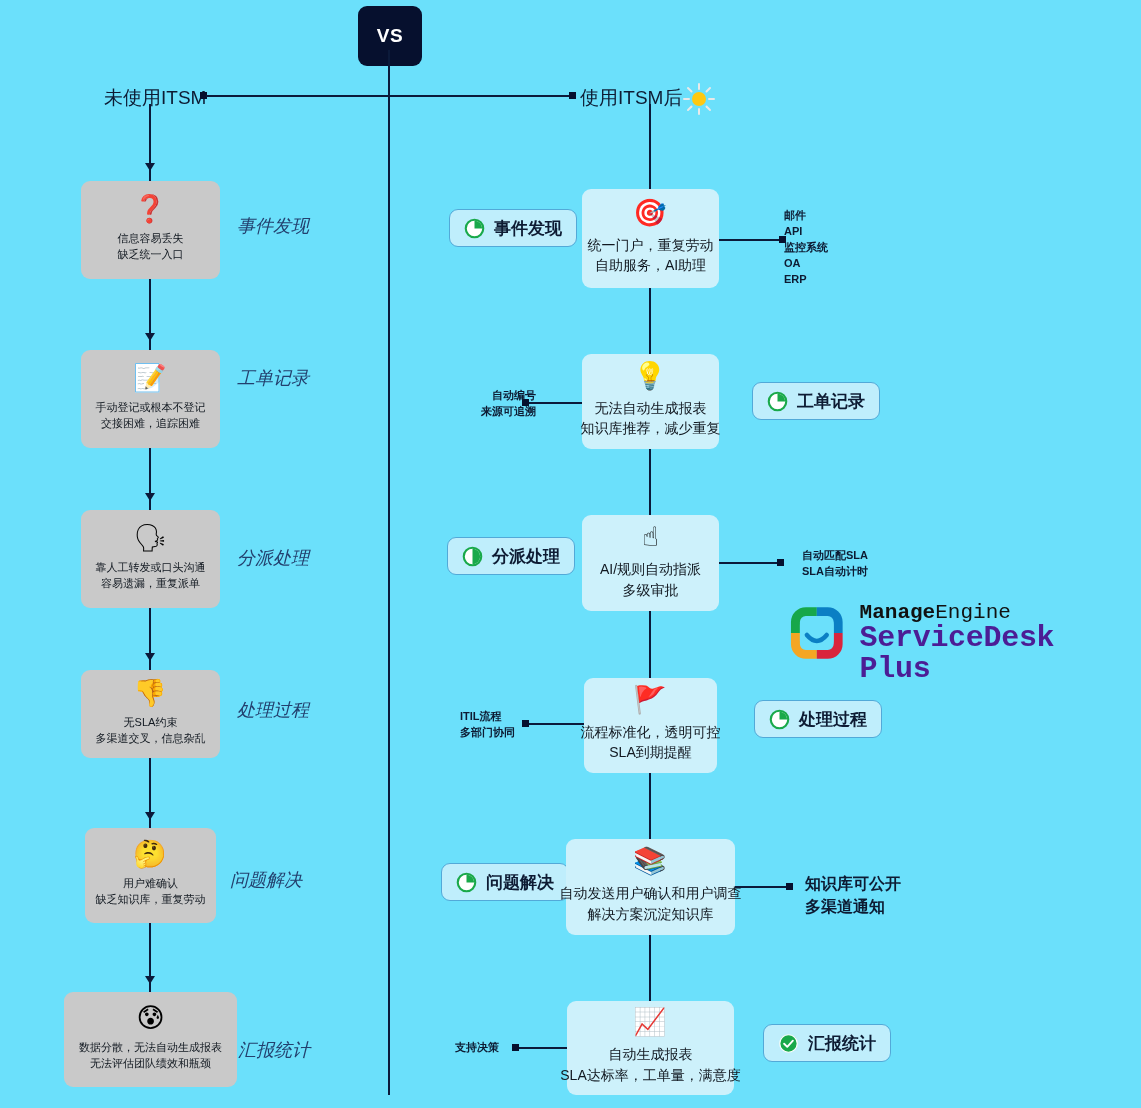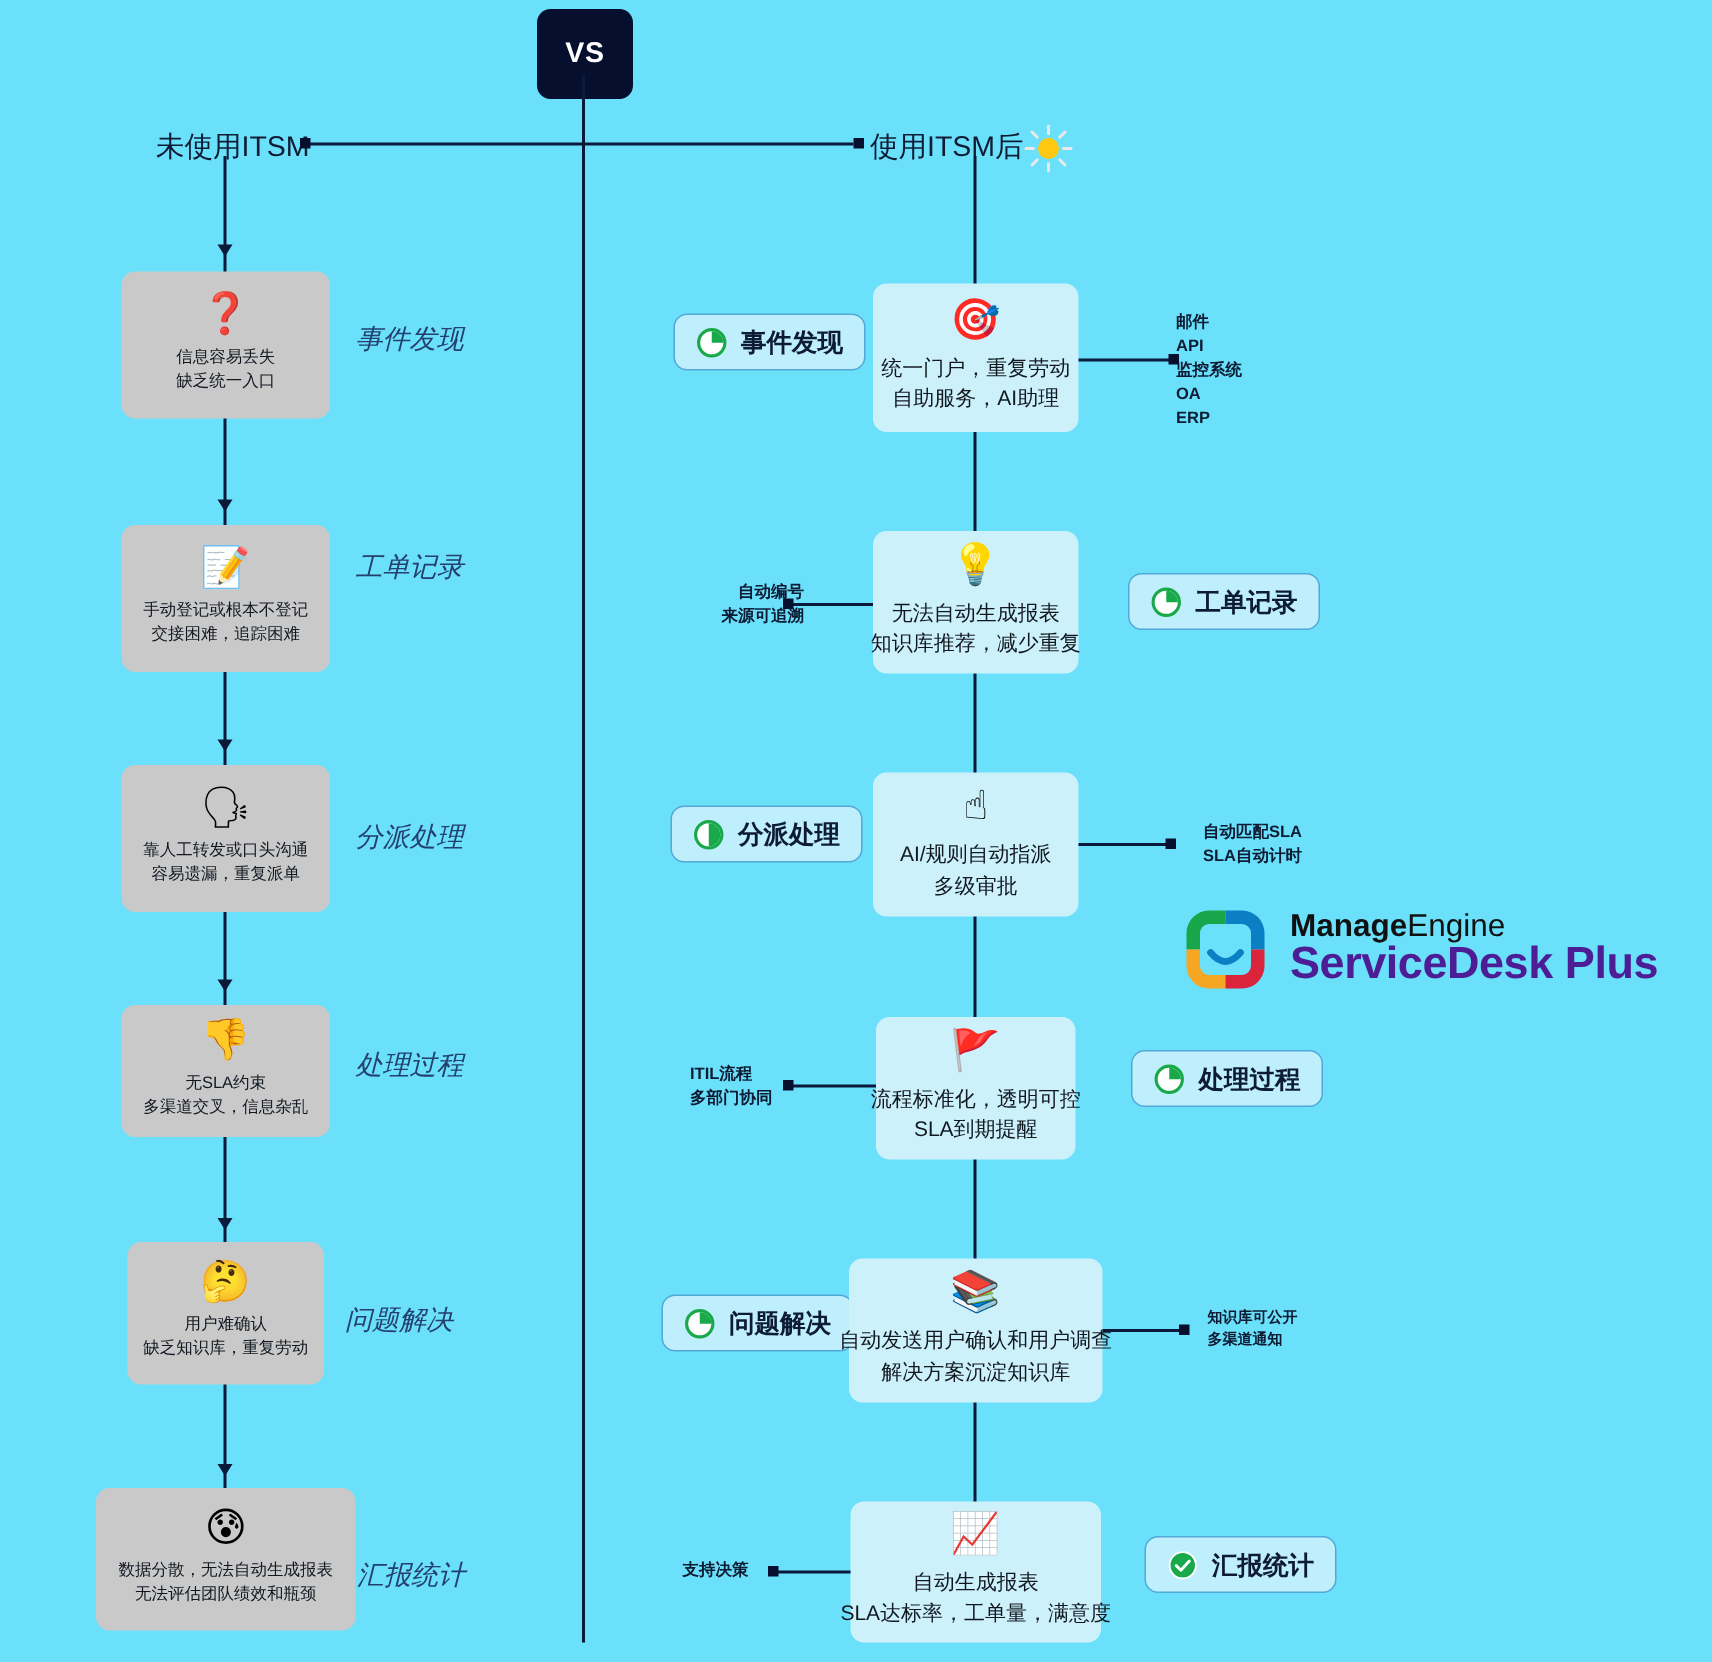--- a/index.html
+++ b/index.html
@@ -130,7 +130,7 @@
   .note.sm { font-size: 10px; }
 
   
-  .logo-wrap { left: 786px; top: 602px; display: flex; align-items: center; gap: 12px; }
+  .logo-wrap { left: 786px; top: 602px; display: flex; align-items: flex-start; gap: 12px; font-family: Liberation Mono, monospace; }
   .logo-text { display: flex; flex-direction: column; line-height: 1.02; }
   .logo-l1 { font-size: 21px; color: #111111; }
   .logo-l1 b { font-weight: bold; }

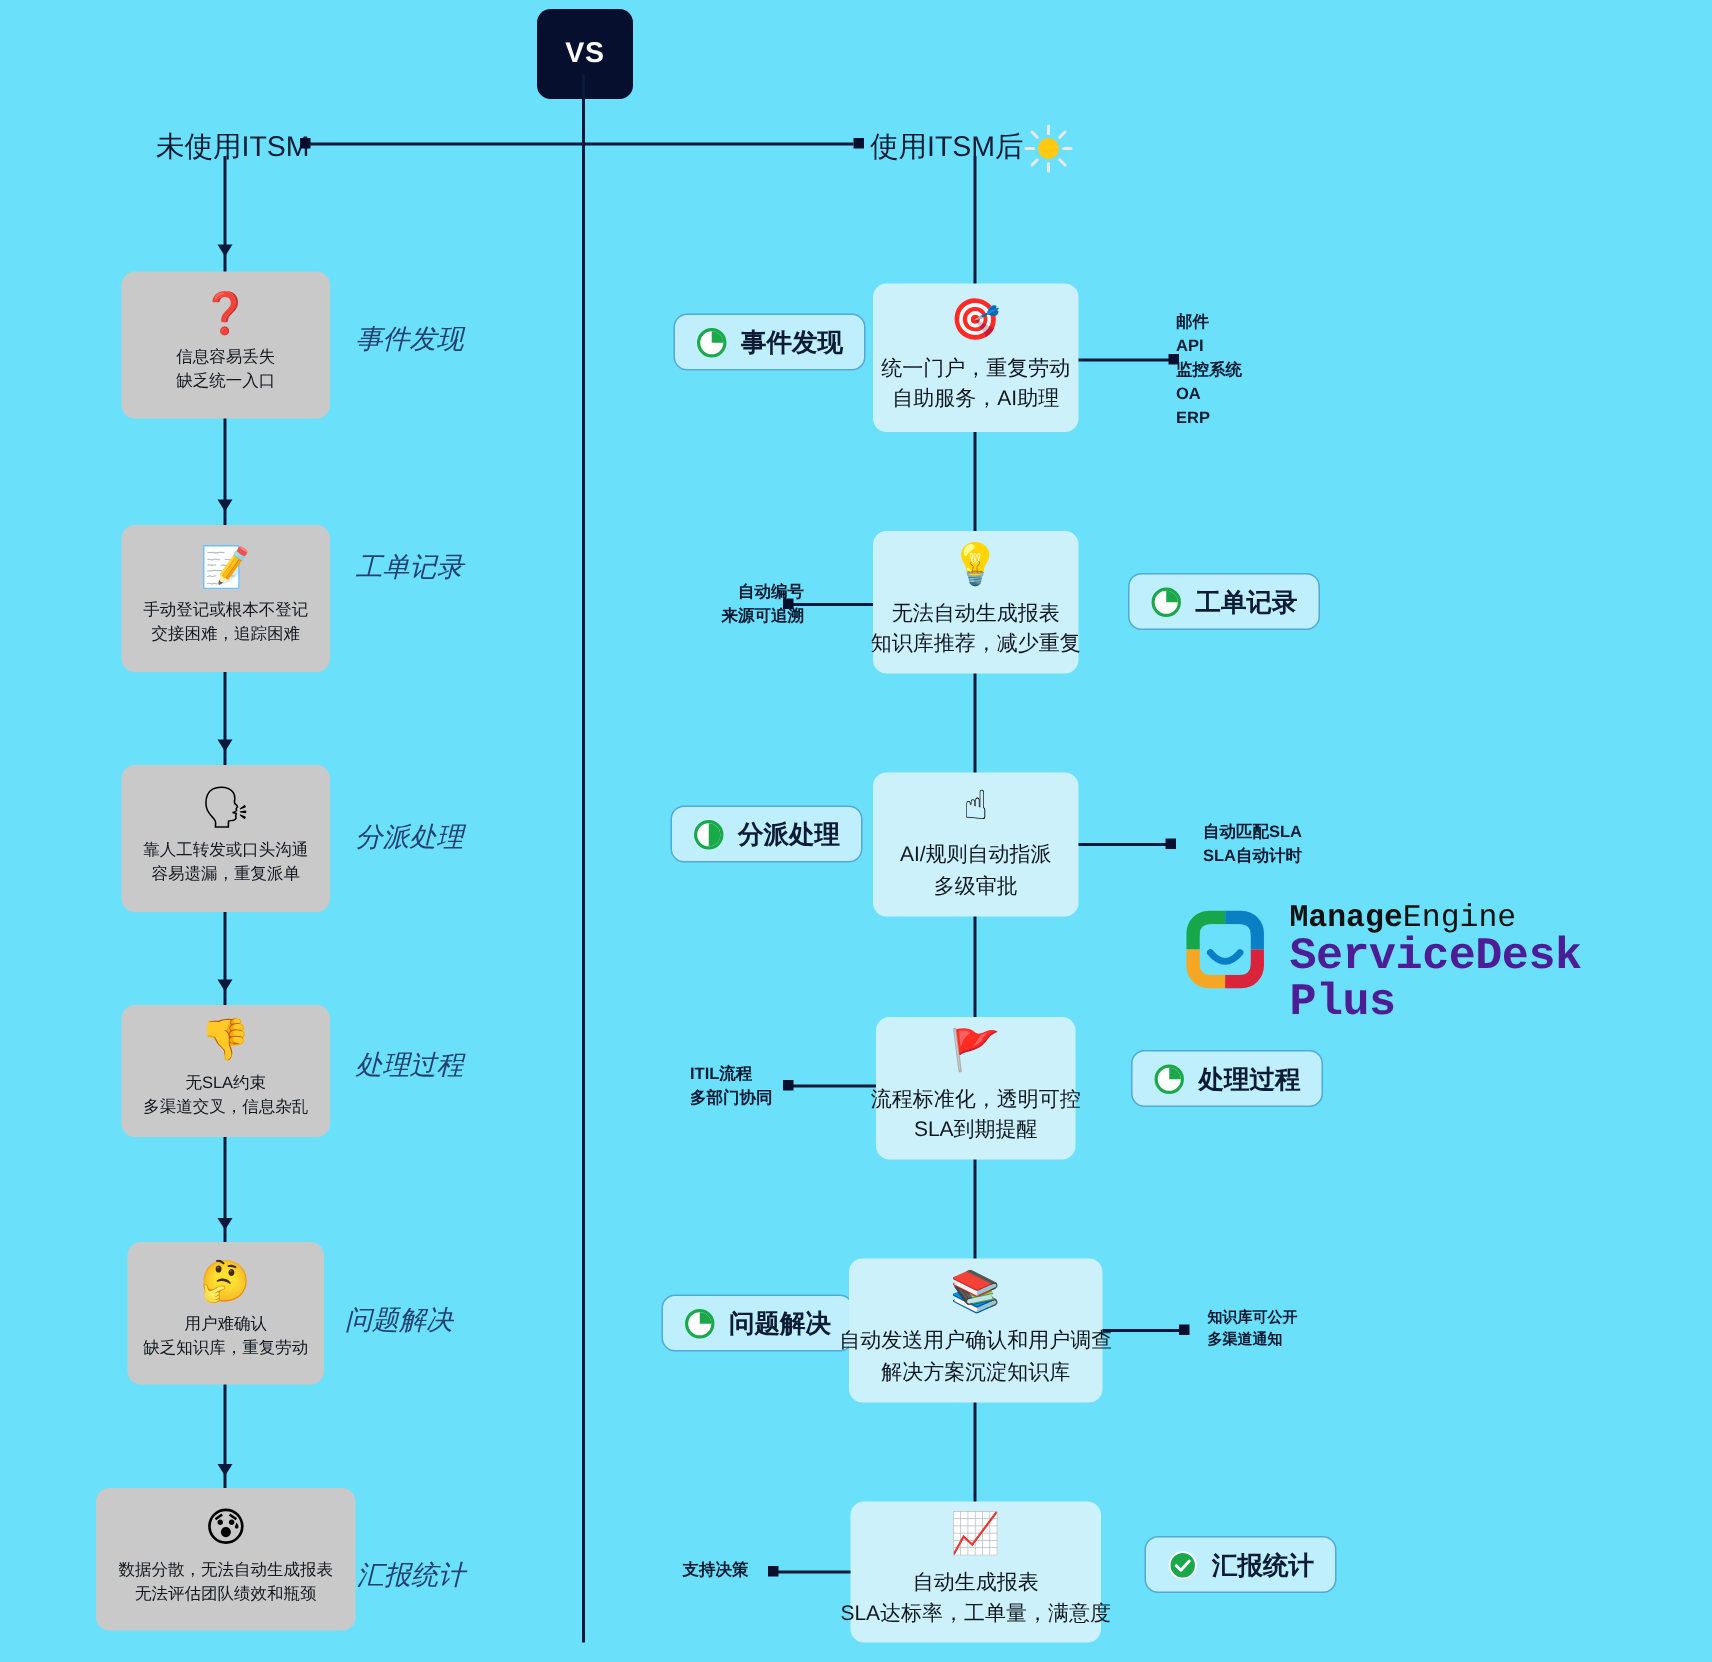--- a/index.html
+++ b/index.html
@@ -127,7 +127,7 @@
     line-height: 1.45;
     white-space: nowrap;
   }
-  .note.sm { font-size: 10px; }
+  .note.sm { font-size: 16px; }
 
   
   .logo-wrap { left: 786px; top: 602px; display: flex; align-items: flex-start; gap: 12px; font-family: Liberation Mono, monospace; }

